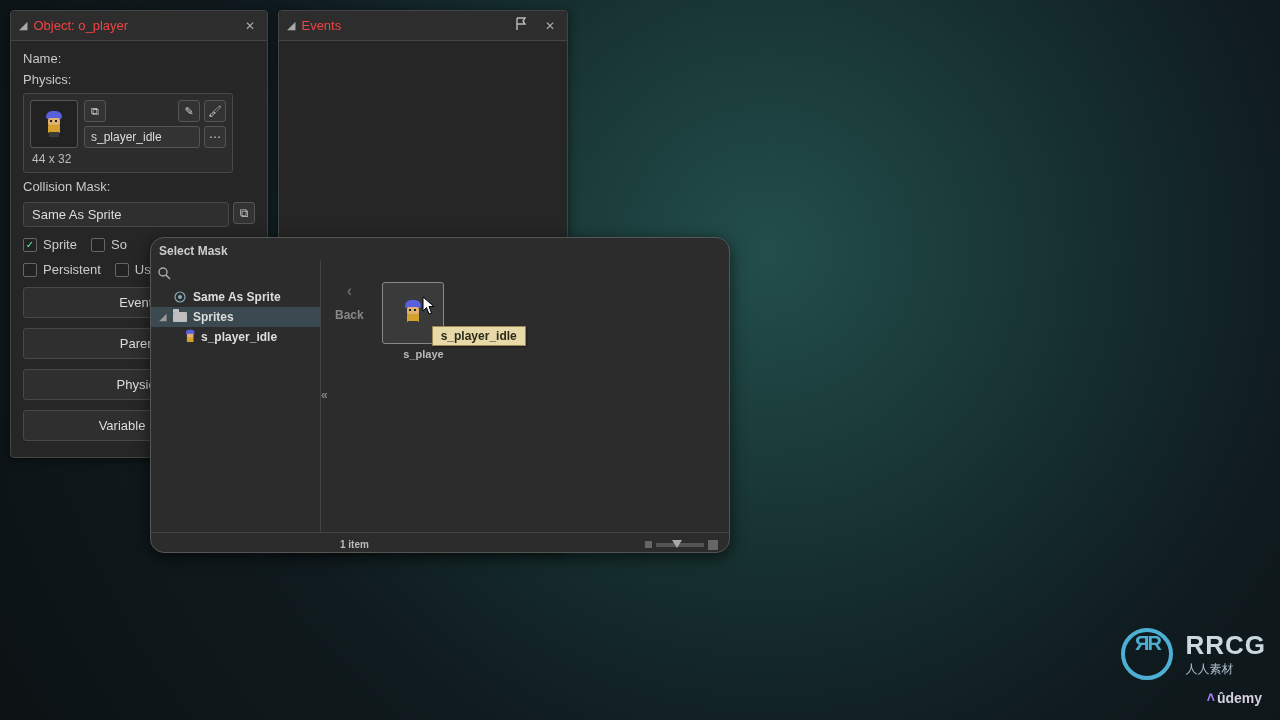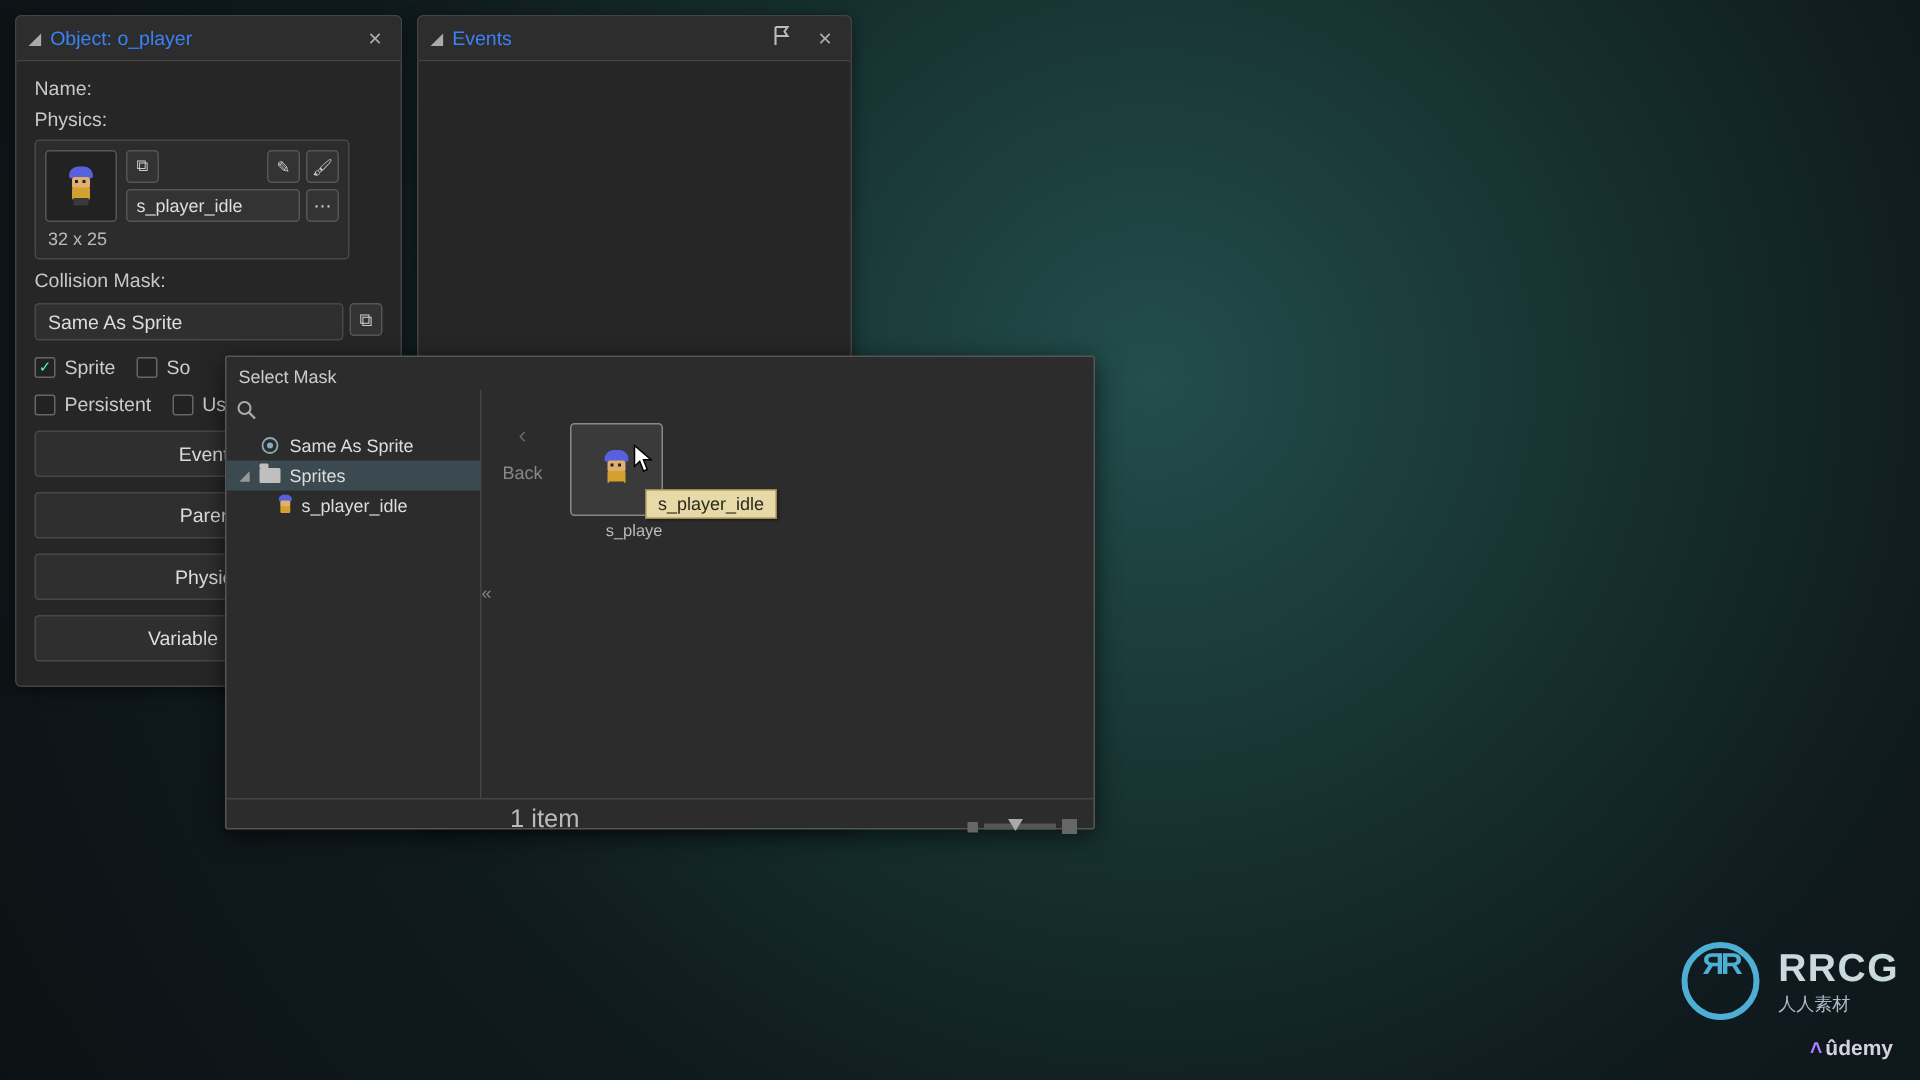--- a/index.html
+++ b/index.html
@@ -11,7 +11,7 @@
 .panel { position: absolute; background: #262626; border: 1px solid #444; border-radius: 4px; box-shadow: 0 2px 10px rgba(0,0,0,0.5); }
 .titlebar { height: 30px; display: flex; align-items: center; padding: 0 8px; background: #2d2d2d; border-bottom: 1px solid #444; border-radius: 4px 4px 0 0; }
 .titlebar .lead-icon { margin-right: 6px; font-size: 11px; color: #aaa; }
-.titlebar .title { flex: 1; font-size: 13px; color: #3b82f6; }
+.titlebar .title { flex: 1; font-size: 13px; color: #ef4444; }
 .titlebar .close { width: 18px; height: 18px; display: flex; align-items: center; justify-content: center; color: #aaa; cursor: pointer; }
 .flag-icon { margin-right: 12px; color: #bbb; }
 

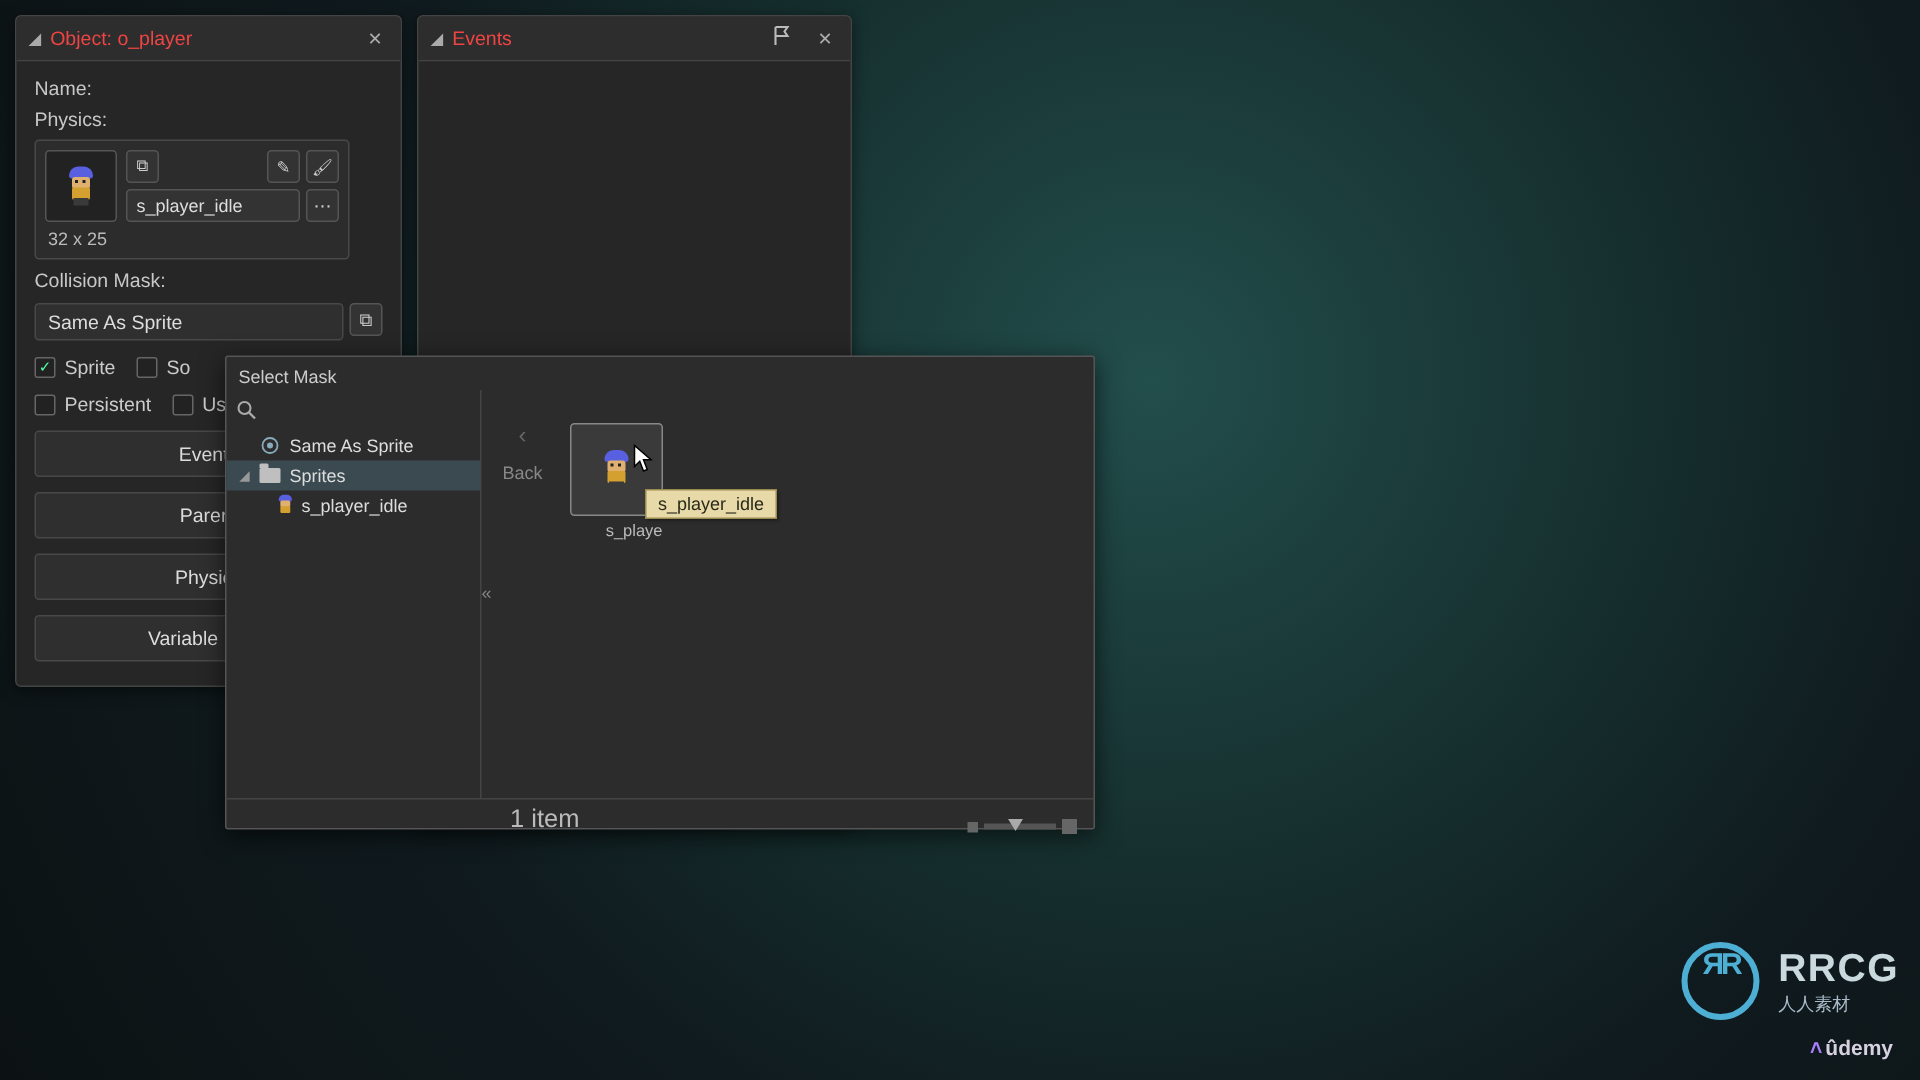--- a/index.html
+++ b/index.html
@@ -127,7 +127,7 @@
           </div>
         </div>
       </div>
-      <div class="dim-label">32 x 25</div>
+      <div class="dim-label">44 x 32</div>
     </div>
 
     <div class="label">Collision Mask:</div>

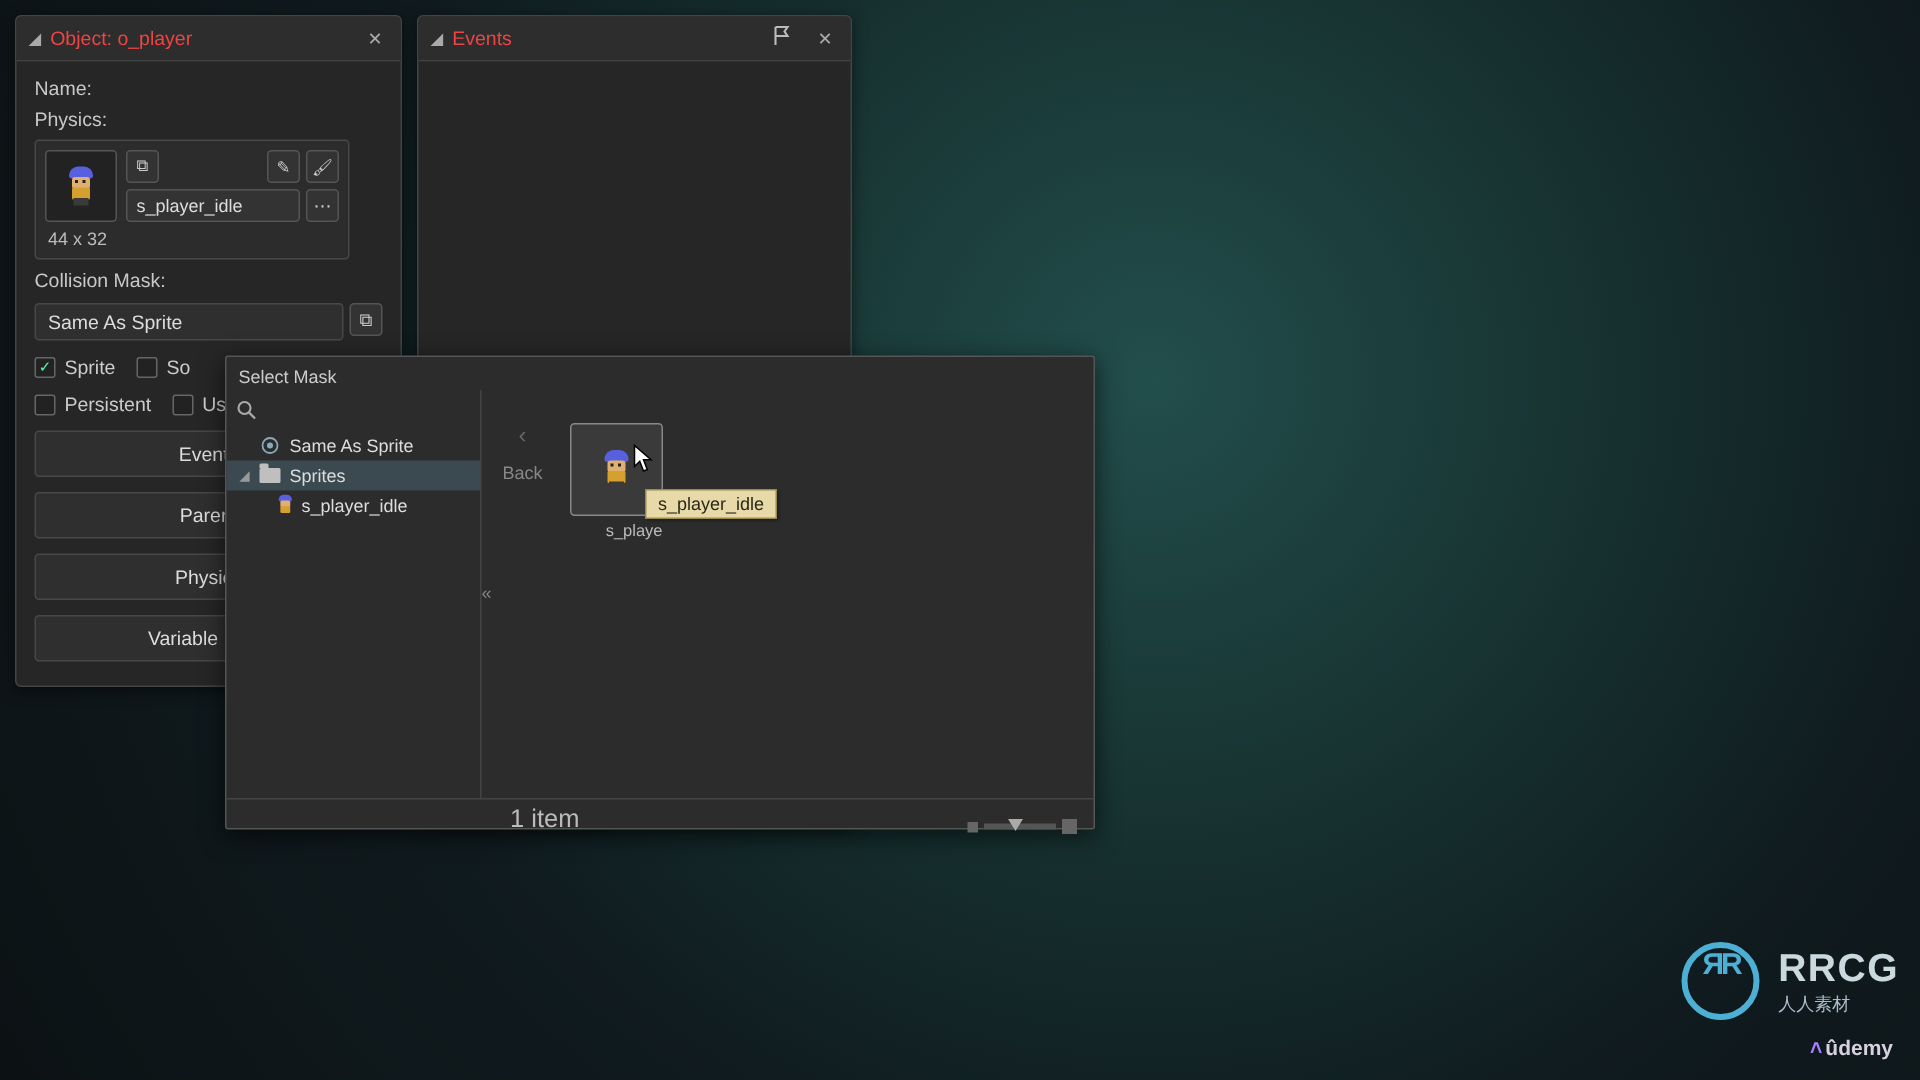--- a/index.html
+++ b/index.html
@@ -40,7 +40,7 @@
 #events-panel { left: 278px; top: 10px; width: 290px; height: 540px; }
 
 
-.popup { position: absolute; background: #2c2c2c; border: 1px solid #555; border-radius: 2px; box-shadow: 0 4px 16px rgba(0,0,0,0.6); }
+.popup { position: absolute; background: #2c2c2c; border: 1px solid #555; border-radius: 14px; box-shadow: 0 4px 16px rgba(0,0,0,0.6); font-weight: bold; }
 .popup-header { padding: 6px 8px 2px; color: #ccc; font-size: 12px; }
 .split { display: flex; height: calc(100% - 42px); }
 .tree-pane { width: 170px; border-right: 1px solid #444; padding-top: 4px; display: flex; flex-direction: column; }

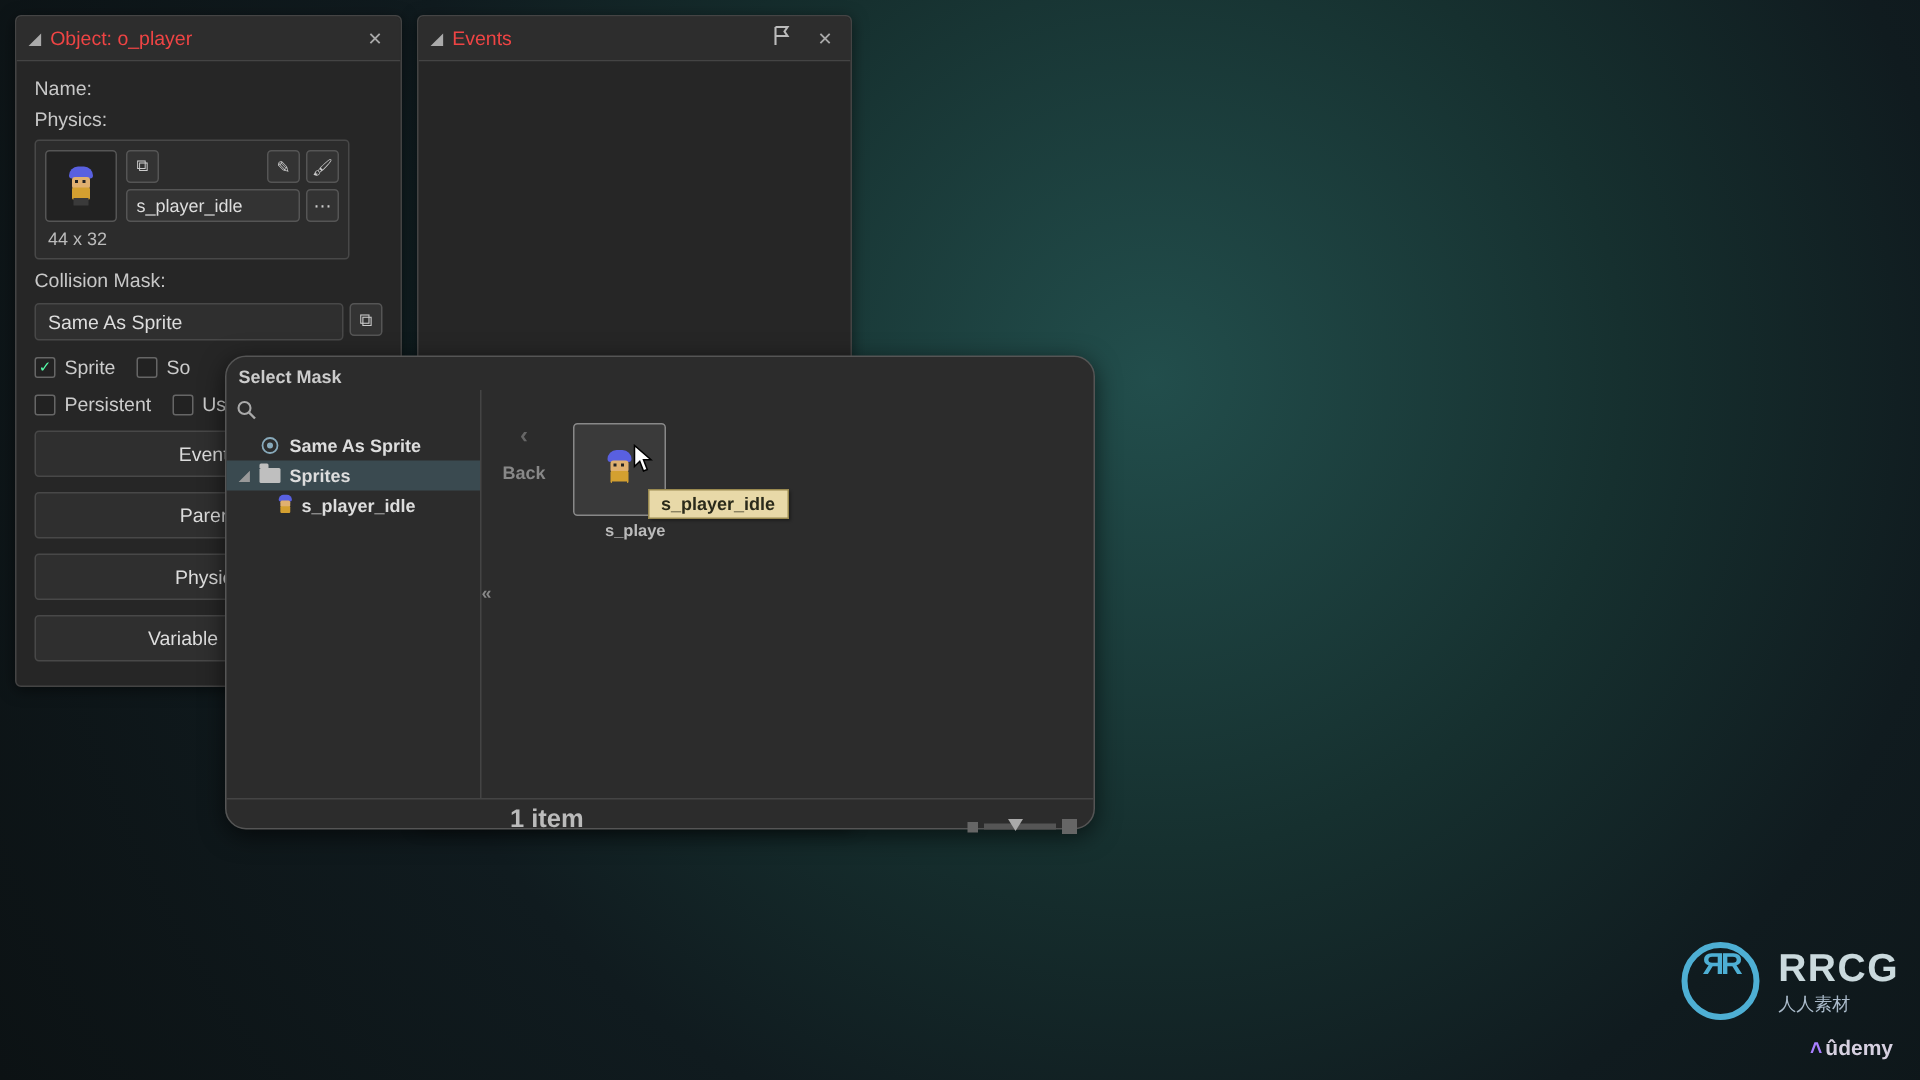--- a/index.html
+++ b/index.html
@@ -61,7 +61,7 @@
 .thumb.selected { border-color: #888; background: #3a3a3a; }
 .thumb-label { text-align: right; color: #bbb; font-size: 11px; margin-top: 4px; max-width: 70px; overflow: hidden; text-overflow: ellipsis; }
 .tooltip { position: absolute; background: #e8d9a8; color: #2a2a1a; border: 1px solid #9a8a50; padding: 2px 8px; font-size: 12px; white-space: nowrap; box-shadow: 1px 1px 2px rgba(0,0,0,0.4); }
-.footer-bar { height: 24px; border-top: 1px solid #444; display: flex; align-items: flex-end; padding: 0 11px; color: #bbb; font-size: 17px; gap: 8px; }
+.footer-bar { height: 24px; border-top: 1px solid #444; display: flex; align-items: center; padding: 0 11px; color: #bbb; font-size: 10px; gap: 8px; }
 .footer-bar .spacer { flex: 1; }
 .zoom-slider { display: flex; align-items: center; gap: 4px; }
 .zoom-dot { width: 7px; height: 7px; background: #666; }

